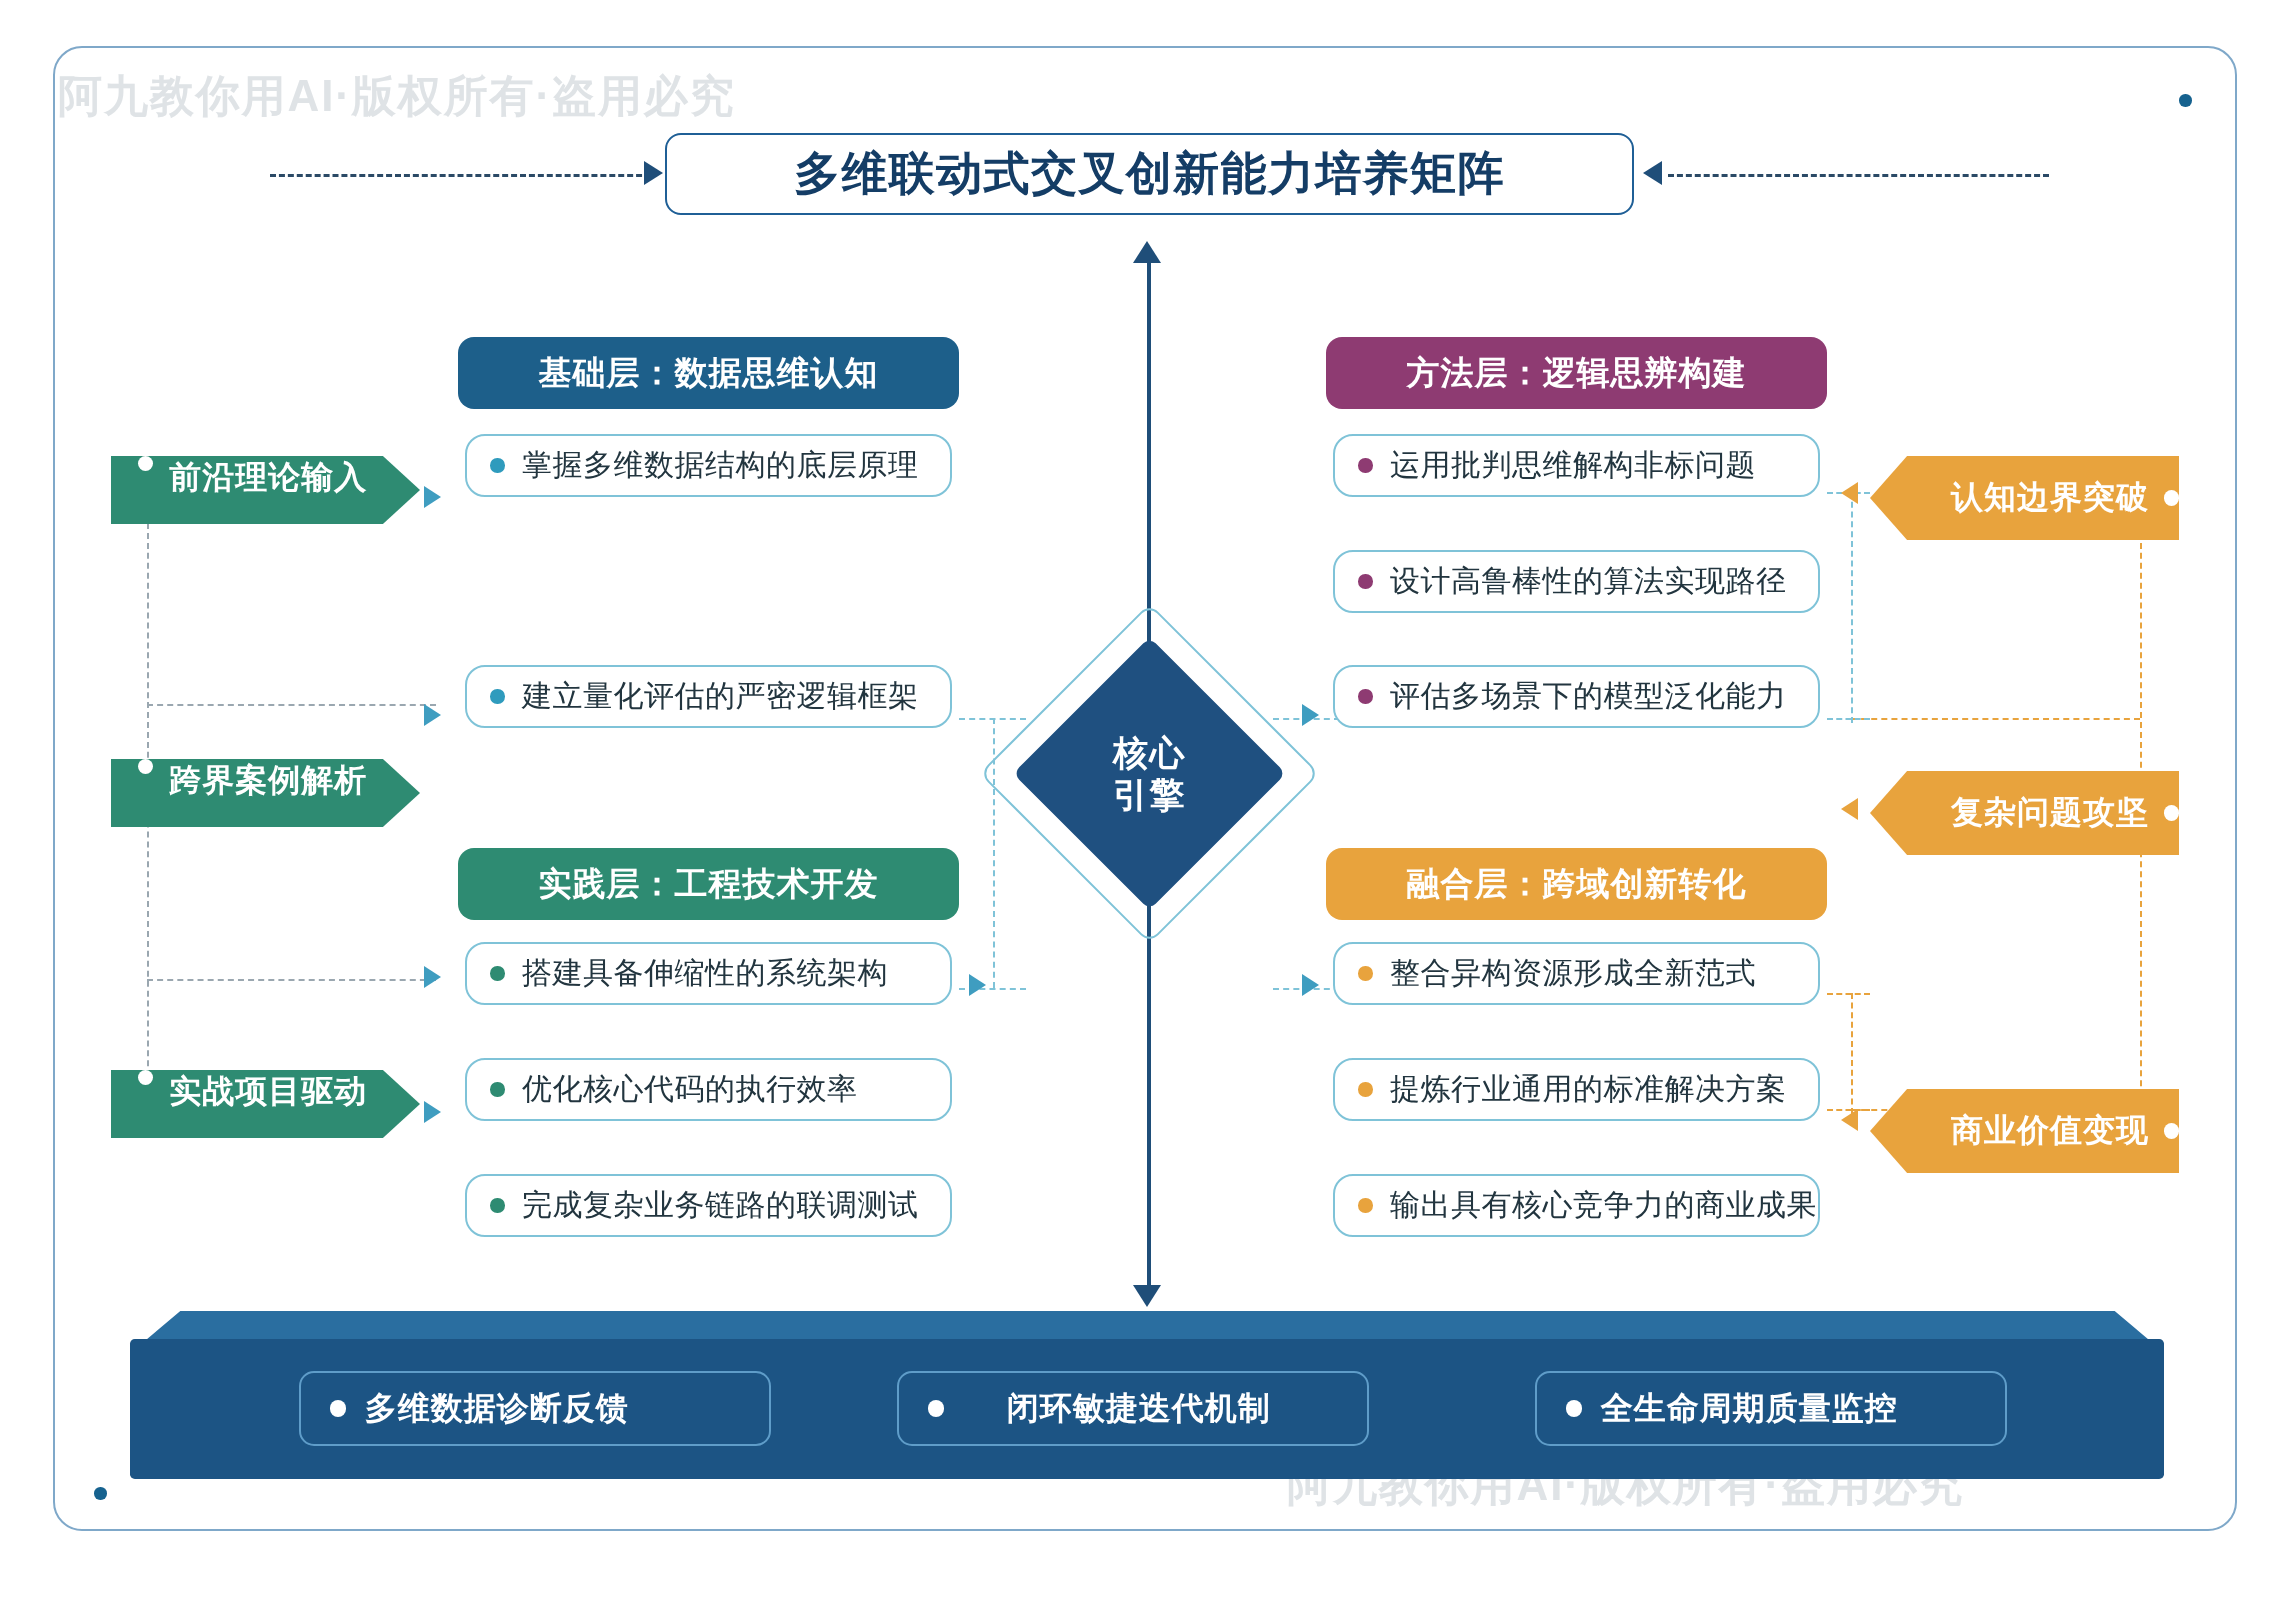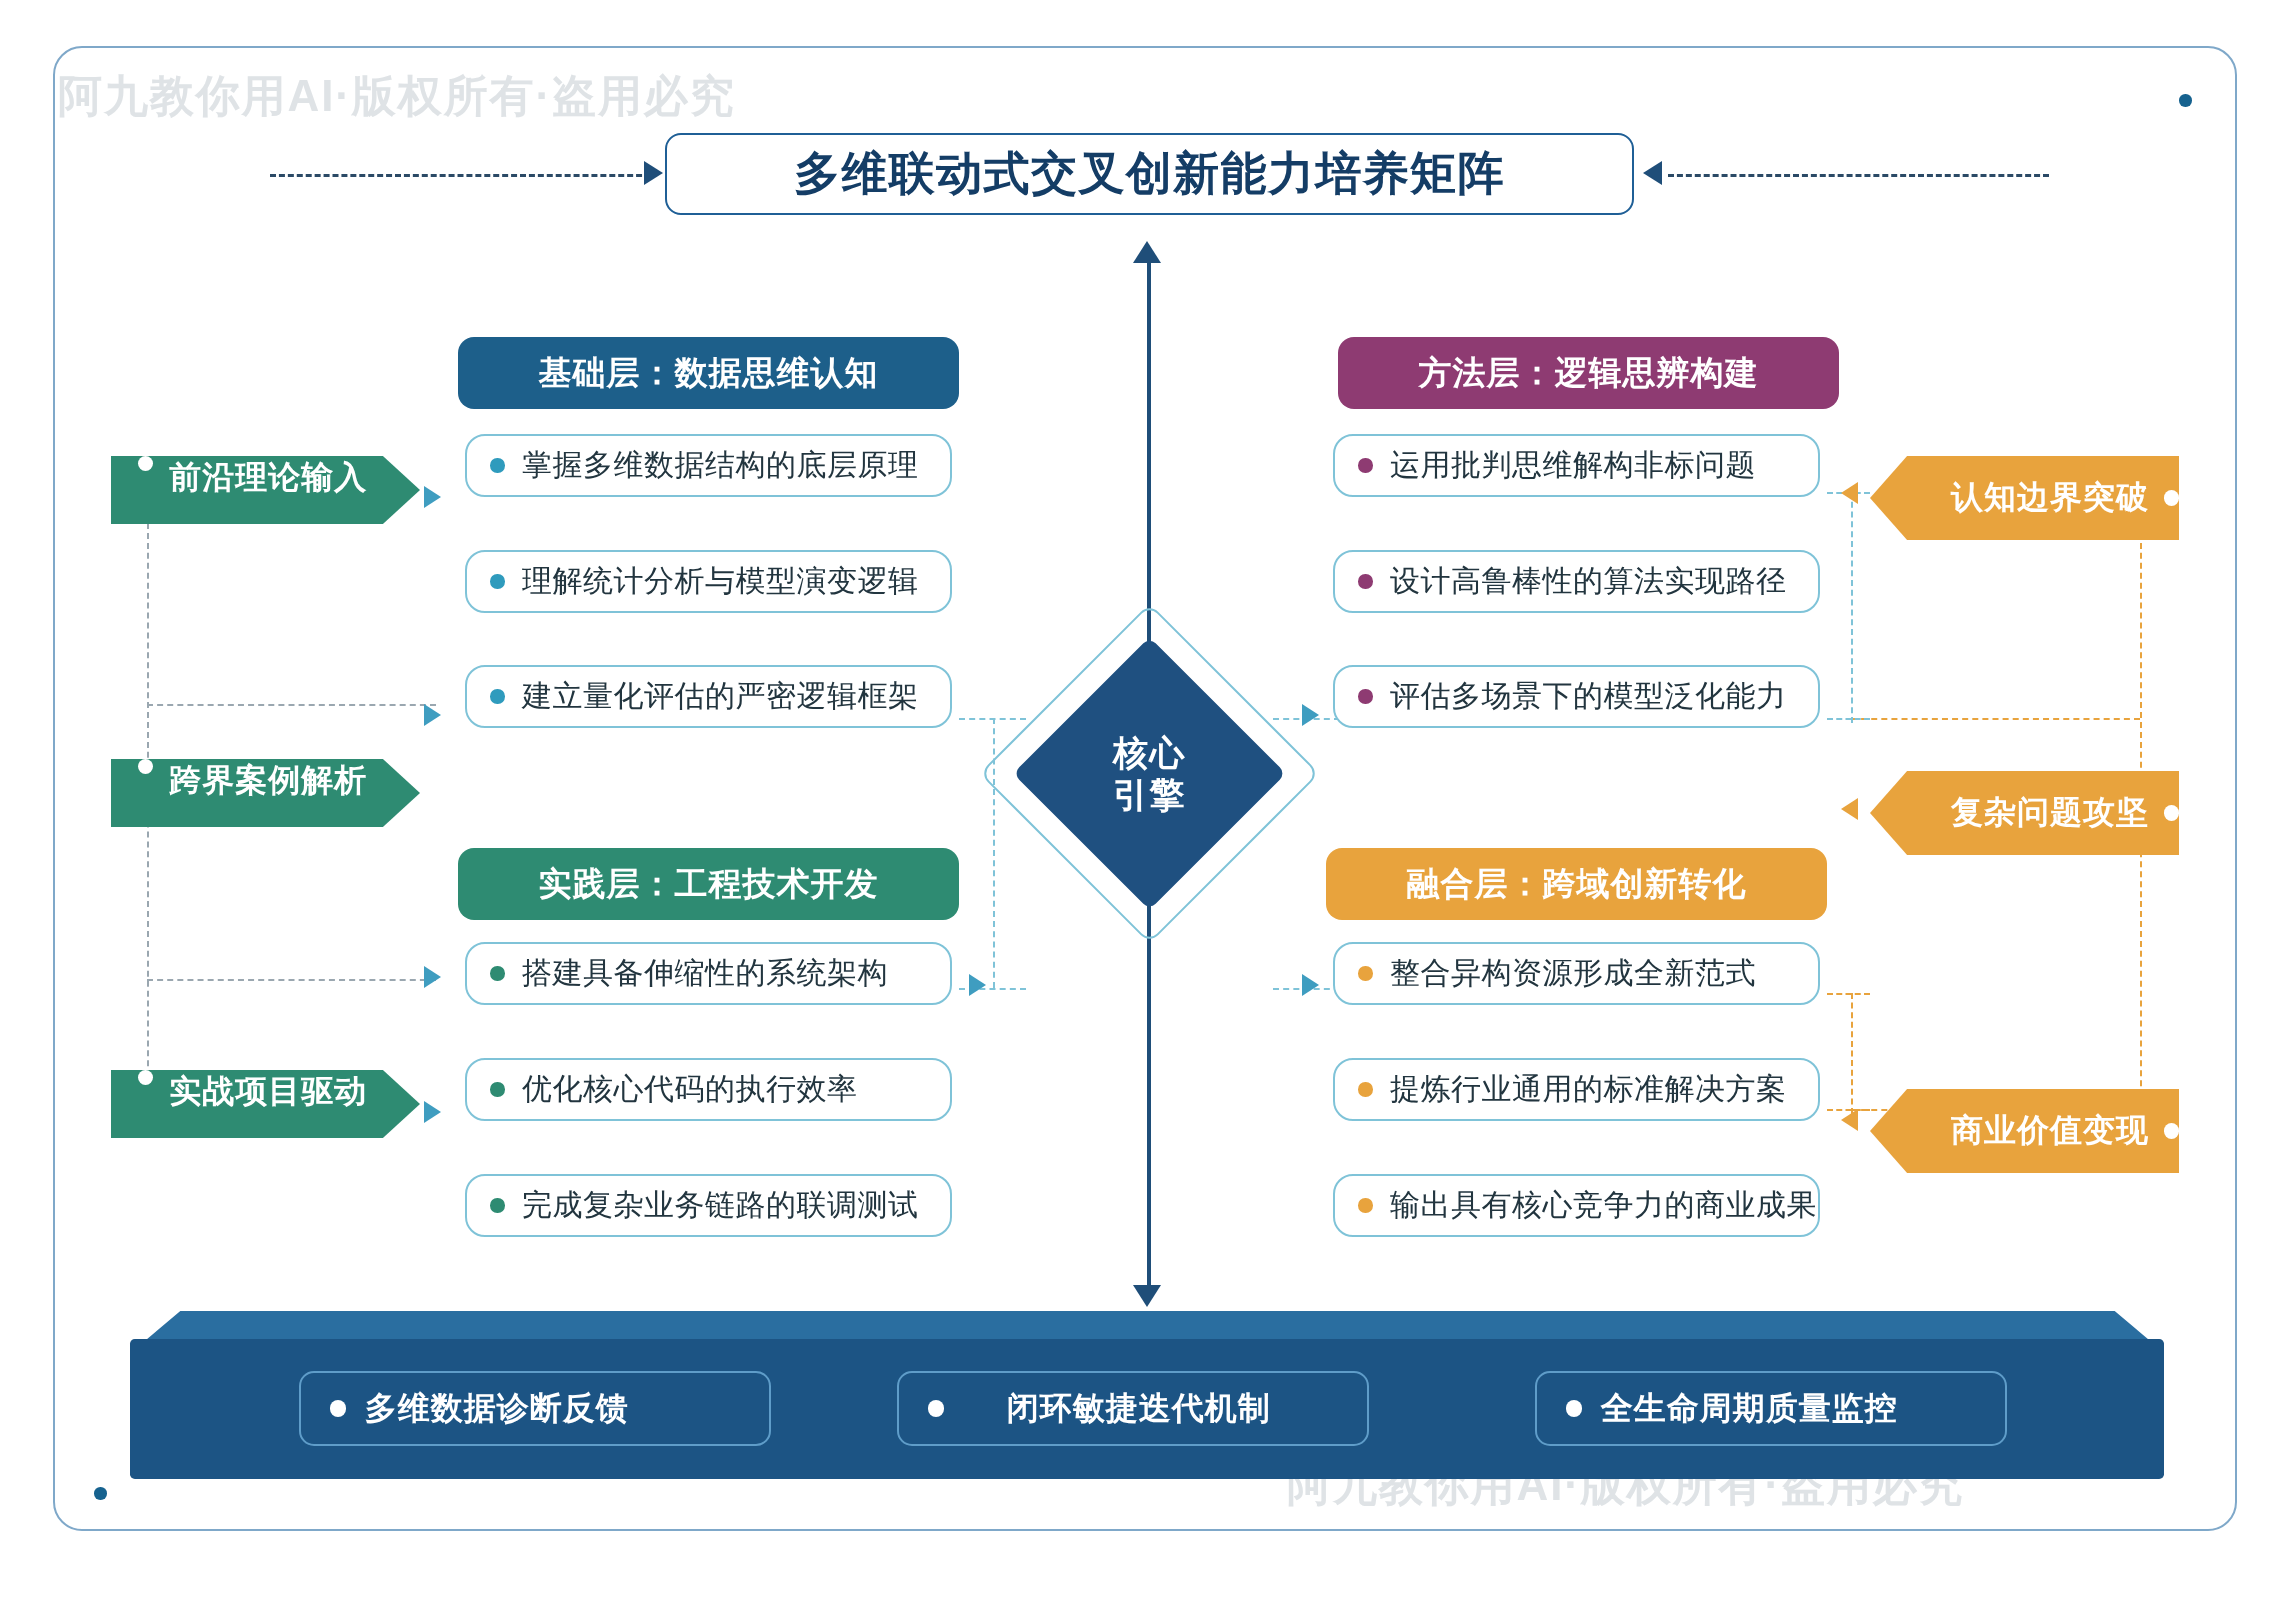--- a/index.html
+++ b/index.html
@@ -108,7 +108,7 @@
     padding: 0 14.5px;
   }
   #sec-foundation { left: 458px; top: 337px;  width: 501px; background: #1d5f8a; }
-  #sec-method     { left: 1326px; top: 337px; width: 501px; background: #8e3b72; margin-left: 12px; }
+  #sec-method     { left: 1326px; top: 337px; width: 501px; background: #8e3b72; }
   #sec-practice   { left: 458px; top: 848px; width: 501px; background: #2e8b72; }
   #sec-fusion     { left: 1326px; top: 848px; width: 501px; background: #e8a33d; }
 

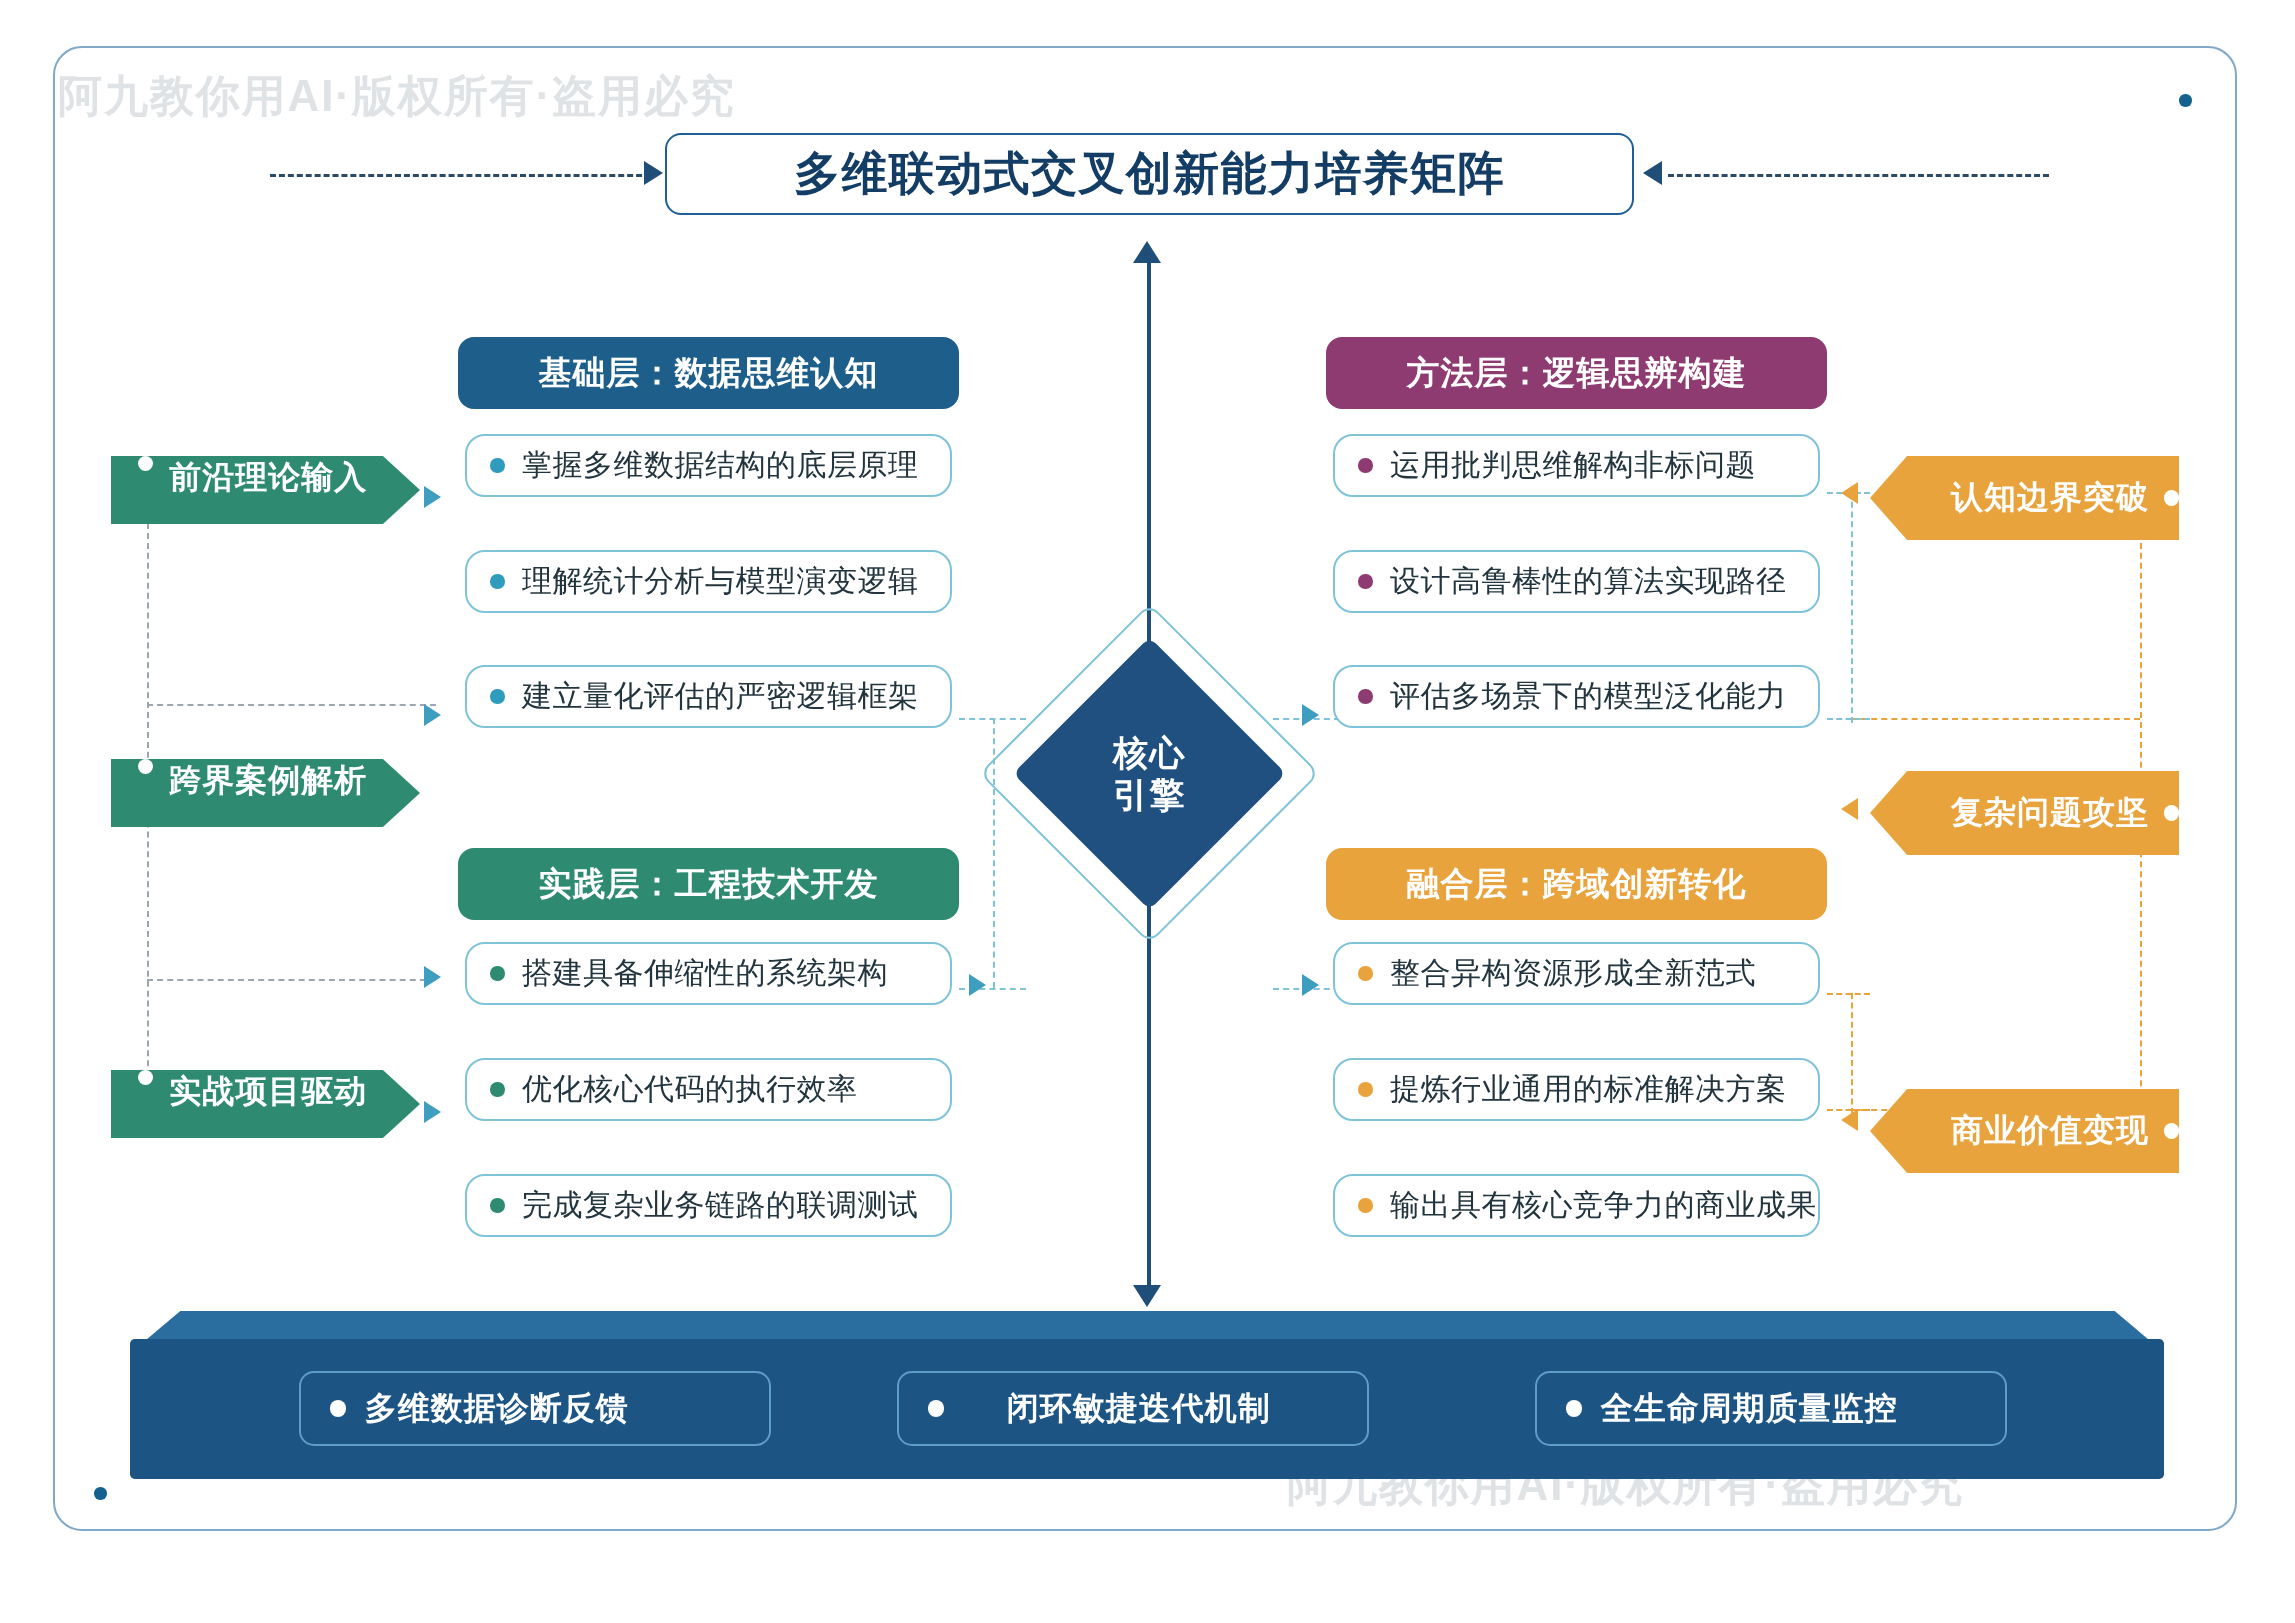--- a/index.html
+++ b/index.html
@@ -382,10 +382,6 @@
     <span class="dot dot-blue"></span>
     <span class="txt">掌握多维数据结构的底层原理</span>
   </div>
-  <div class="card" style="left:465px; top:550px;">
-    <span class="dot dot-blue"></span>
-    <span class="txt">理解统计分析与模型演变逻辑</span>
-  </div>
   <div class="card" style="left:465px; top:665px;">
     <span class="dot dot-blue"></span>
     <span class="txt">建立量化评估的严密逻辑框架</span>

